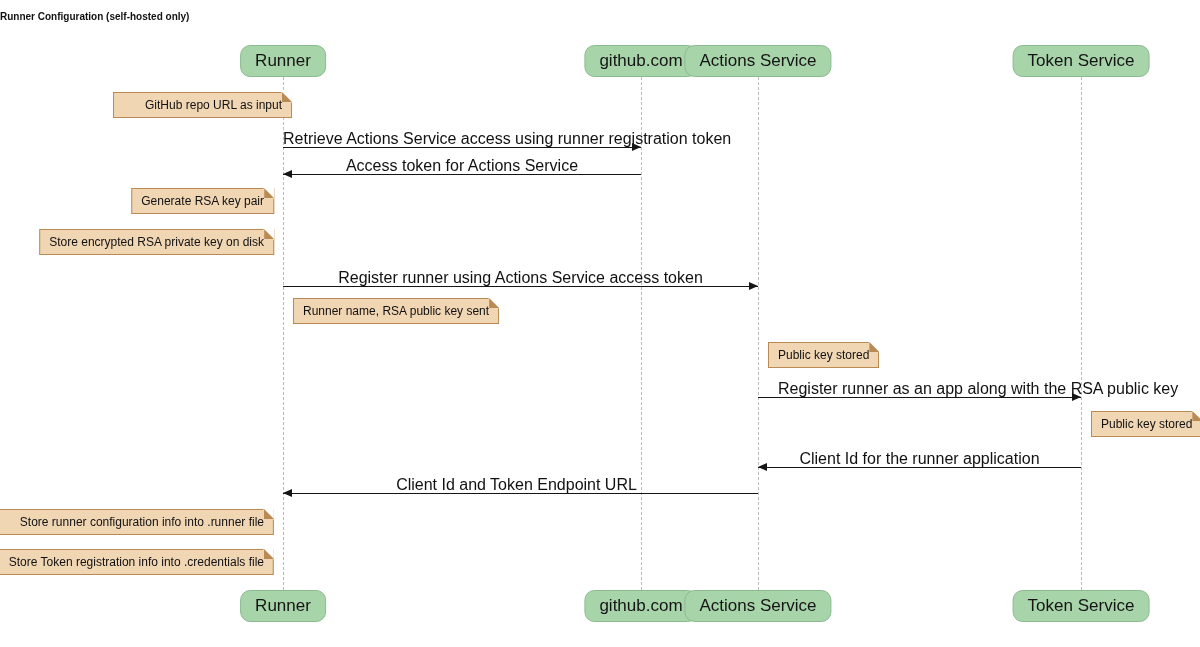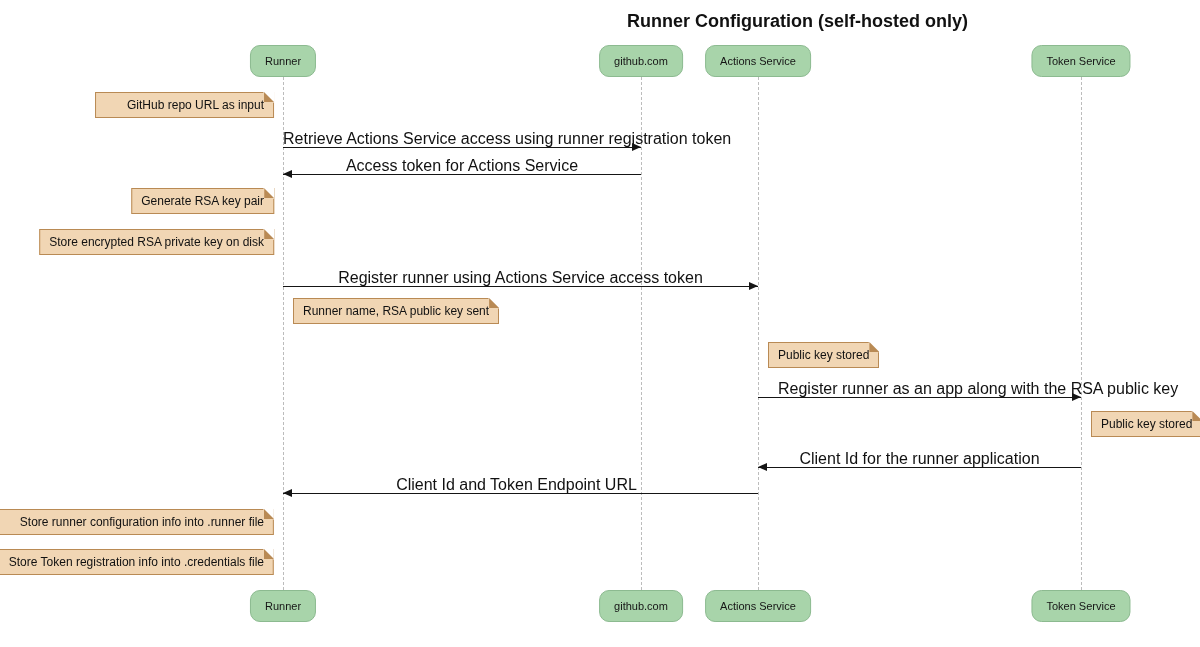--- a/index.html
+++ b/index.html
@@ -8,8 +8,8 @@
     font-family:"Liberation Sans",sans-serif;overflow:hidden;color:var(--text,#151515);
   }
   #title{
-    position:absolute;top:11px;left:0;width:968px;text-align:right;
-    font-size:18px;font-weight:bold;color:#111;
+    position:absolute;top:11px;left:0;width:1056px;text-align:left;
+    font-size:10px;font-weight:bold;color:#111;
   }
   .actor{
     position:absolute;transform:translateX(-50%);

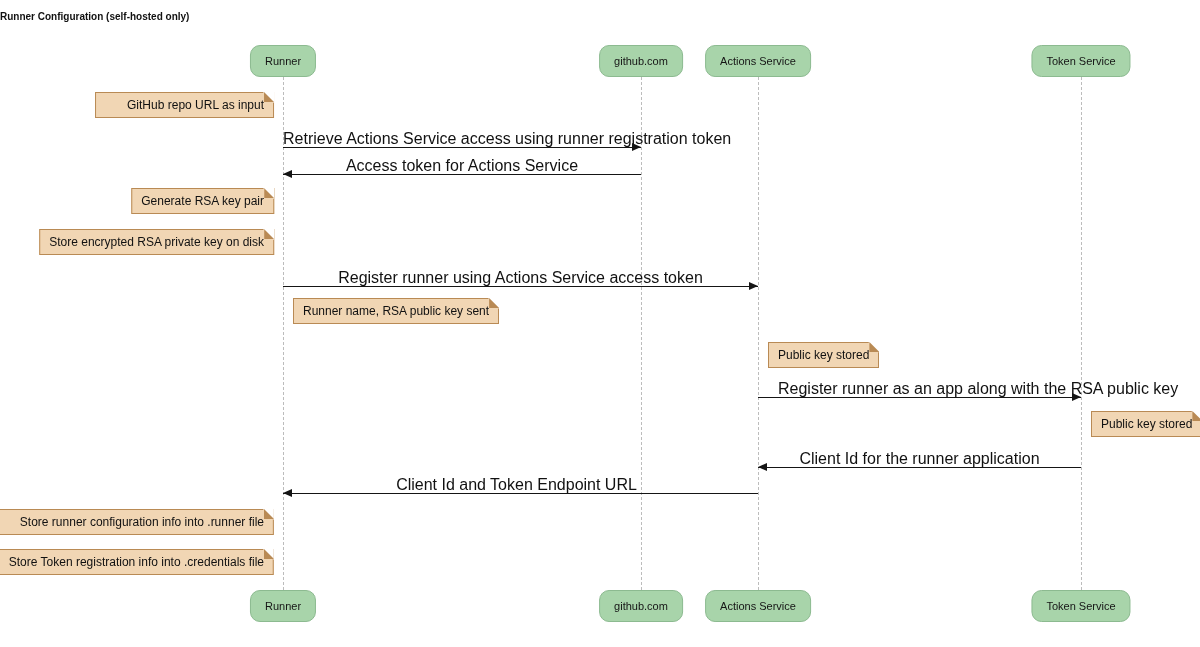--- a/index.html
+++ b/index.html
@@ -15,7 +15,7 @@
     position:absolute;transform:translateX(-50%);
     background:var(--actor-fill,#a8d4aa);border:1px solid var(--actor-border,#8cba90);
     border-radius:10px;height:30px;line-height:30px;padding:0 14px;
-    font-size:11px;white-space:nowrap;box-sizing:content-box;text-align:right;
+    font-size:17px;white-space:nowrap;box-sizing:content-box;text-align:right;
   }
   .lifeline{
     position:absolute;top:77px;height:513px;width:0;

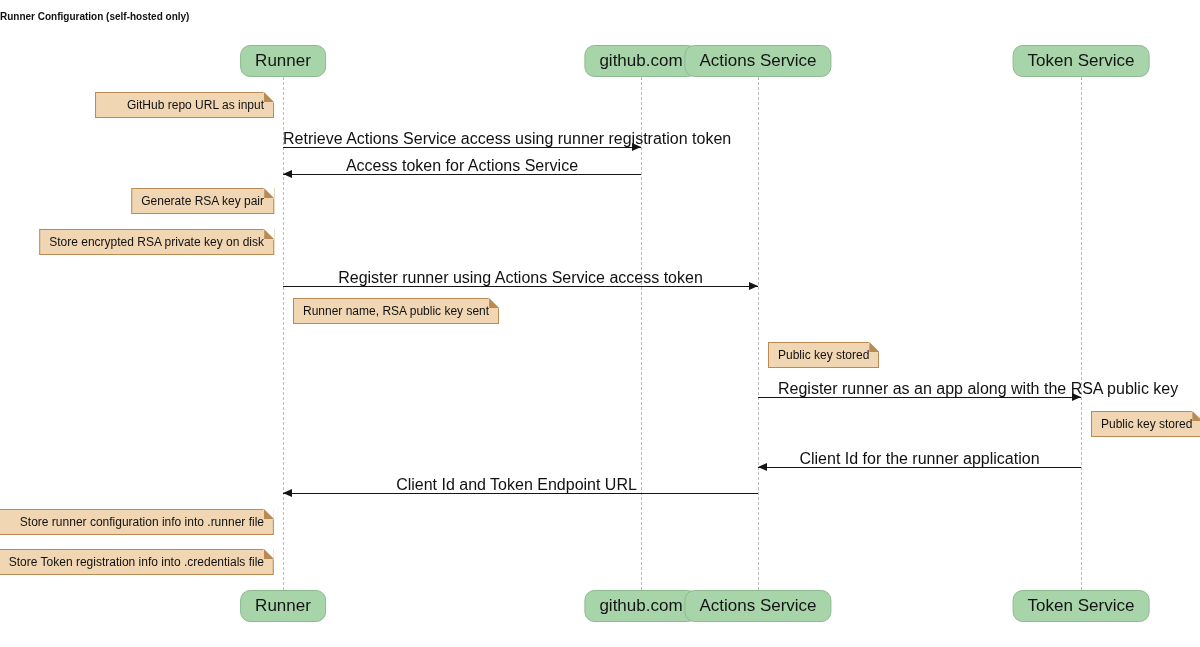--- a/index.html
+++ b/index.html
@@ -79,7 +79,7 @@
       <div class="msg-line" style="left: 283px; top: 493px; width: 475px;"></div>
       <div class="head left" style="left: 283px; top: 489px;"></div>
       <div class="msg-label" style="left: 279px; top: 476px; width: 475px;">Client Id and Token Endpoint URL</div>
-      <div class="note" style="top: 92px; left: 274px; transform: translateX(-100%); padding-left: 31px;">GitHub repo URL as input</div>
+      <div class="note" style="top: 92px; left: 292px; transform: translateX(-100%); padding-left: 31px;">GitHub repo URL as input</div>
       <div class="note" style="top: 188px; left: 274px; transform: translateX(-100%);">Generate RSA key pair</div>
       <div class="note" style="top: 229px; left: 274px; transform: translateX(-100%);">Store encrypted RSA private key on disk</div>
       <div class="note" style="top: 298px; left: 293px;">Runner name, RSA public key sent</div>

